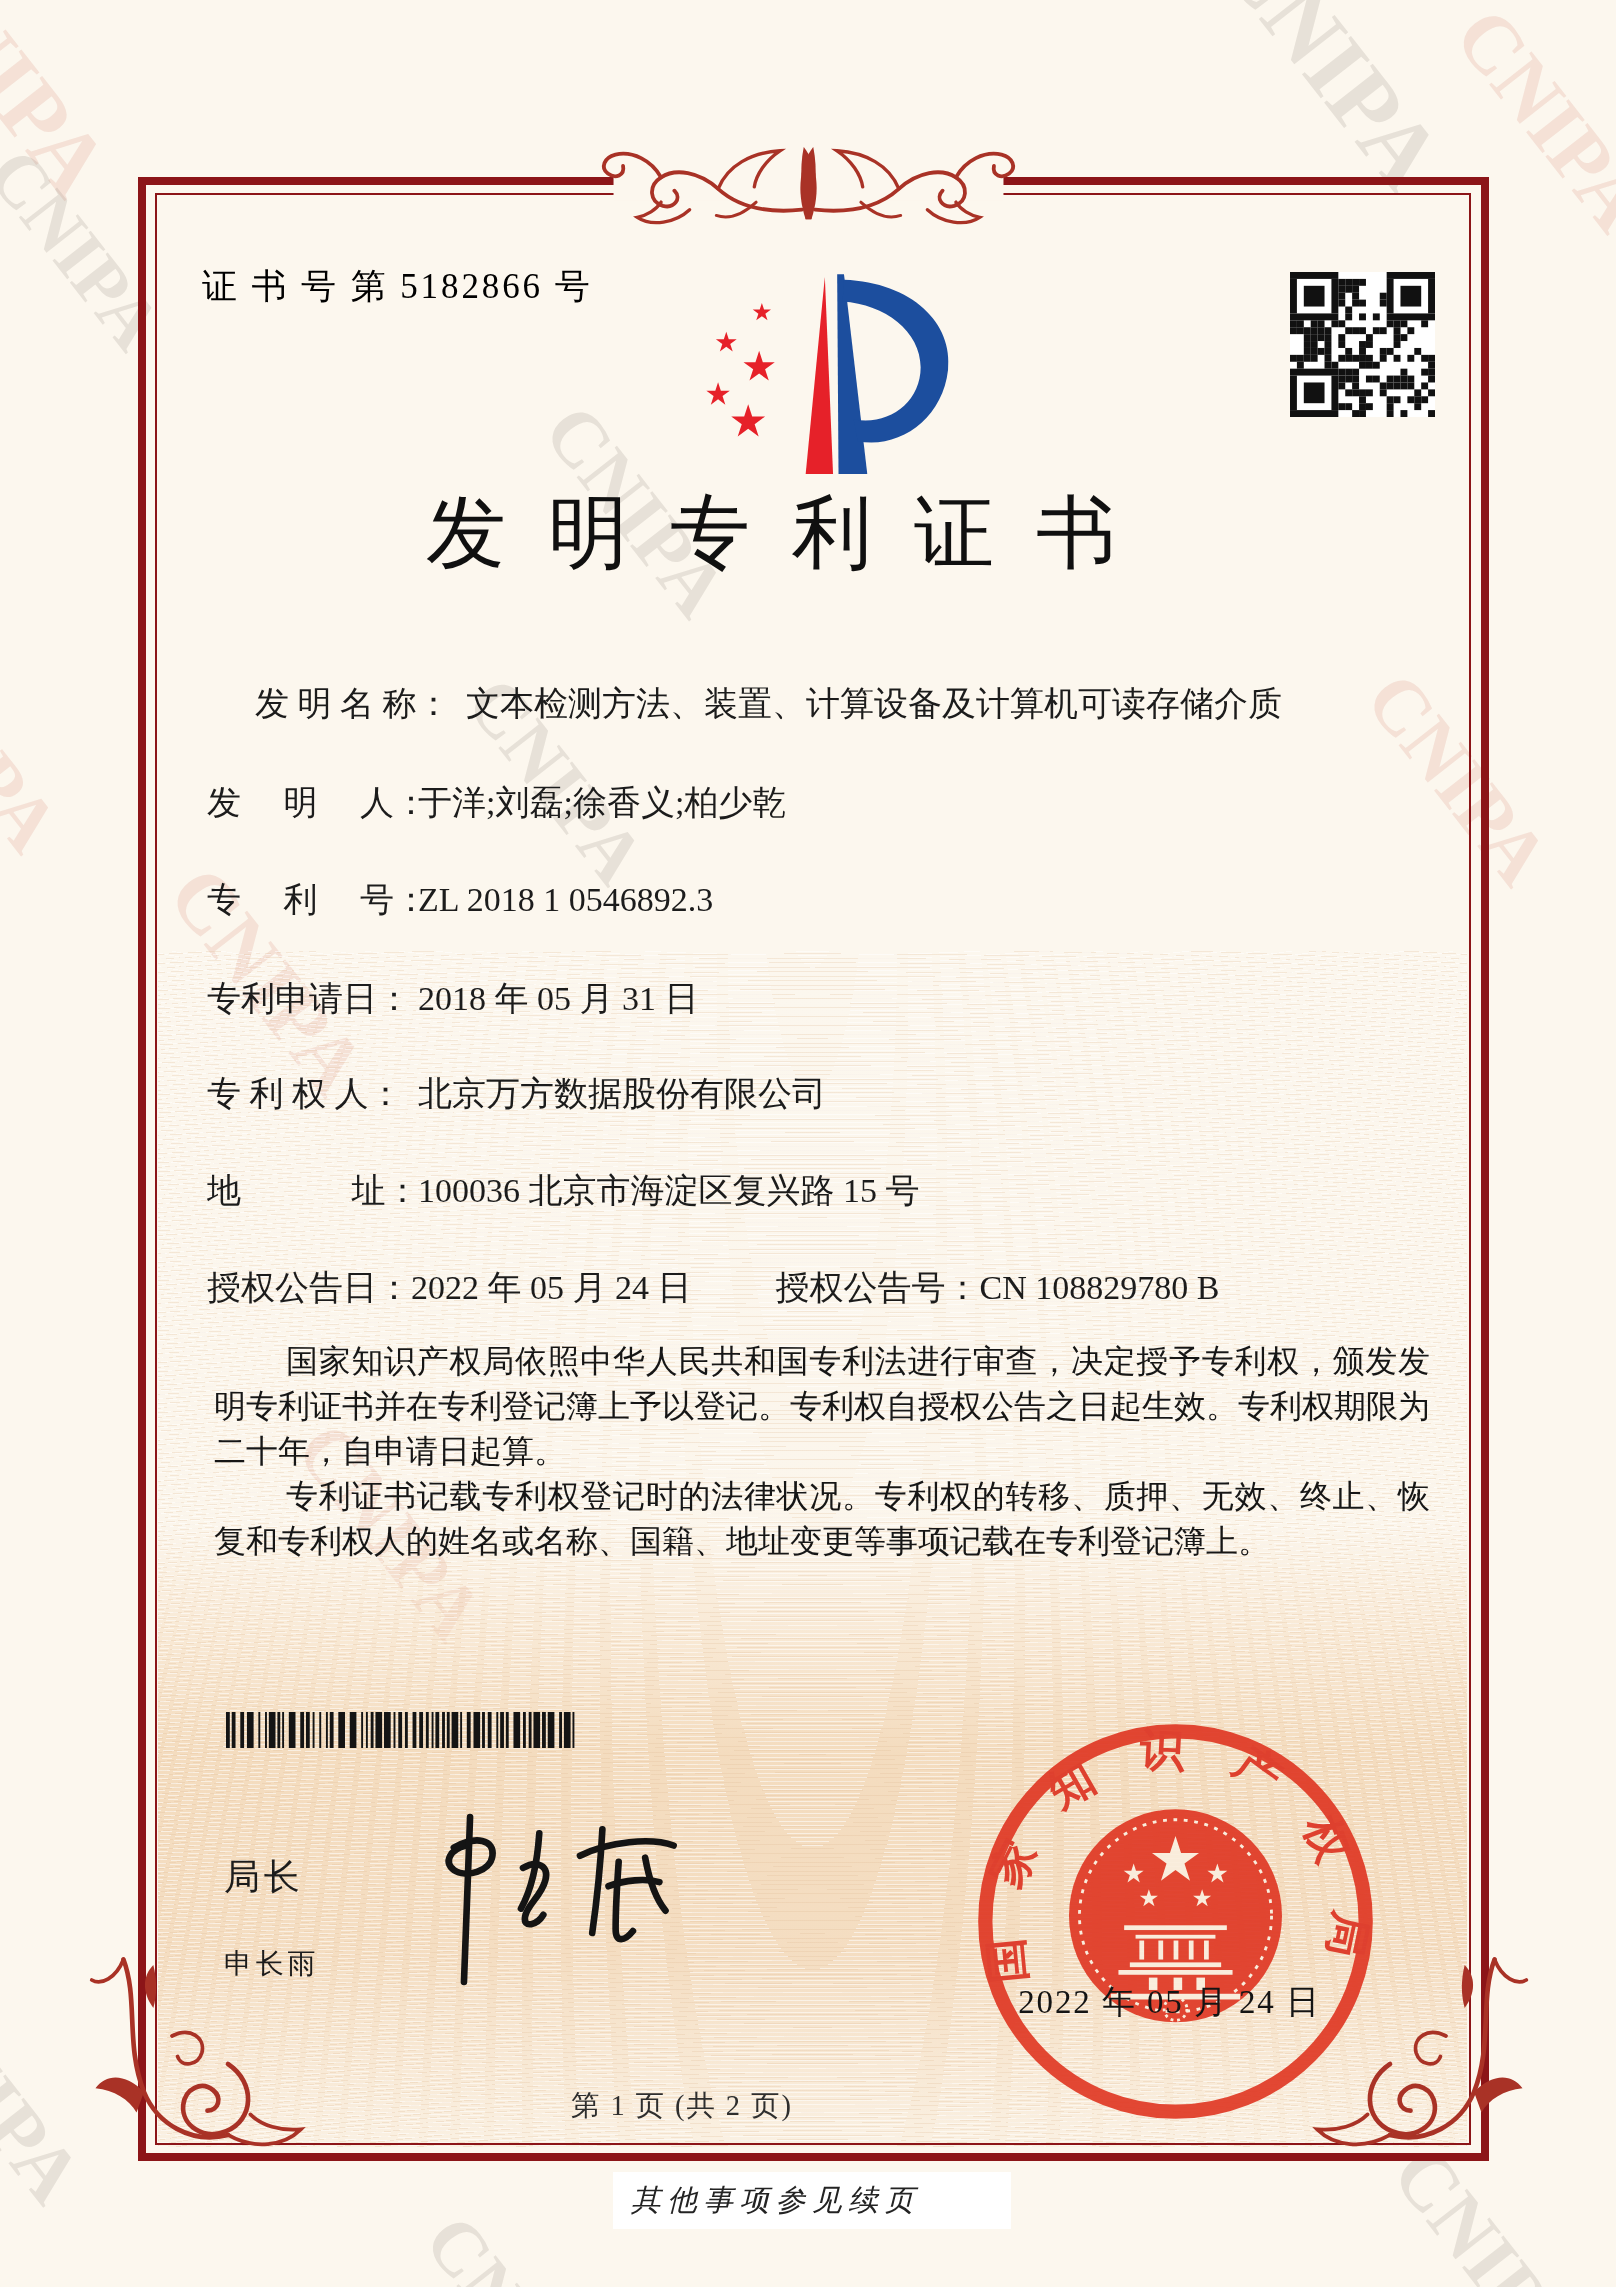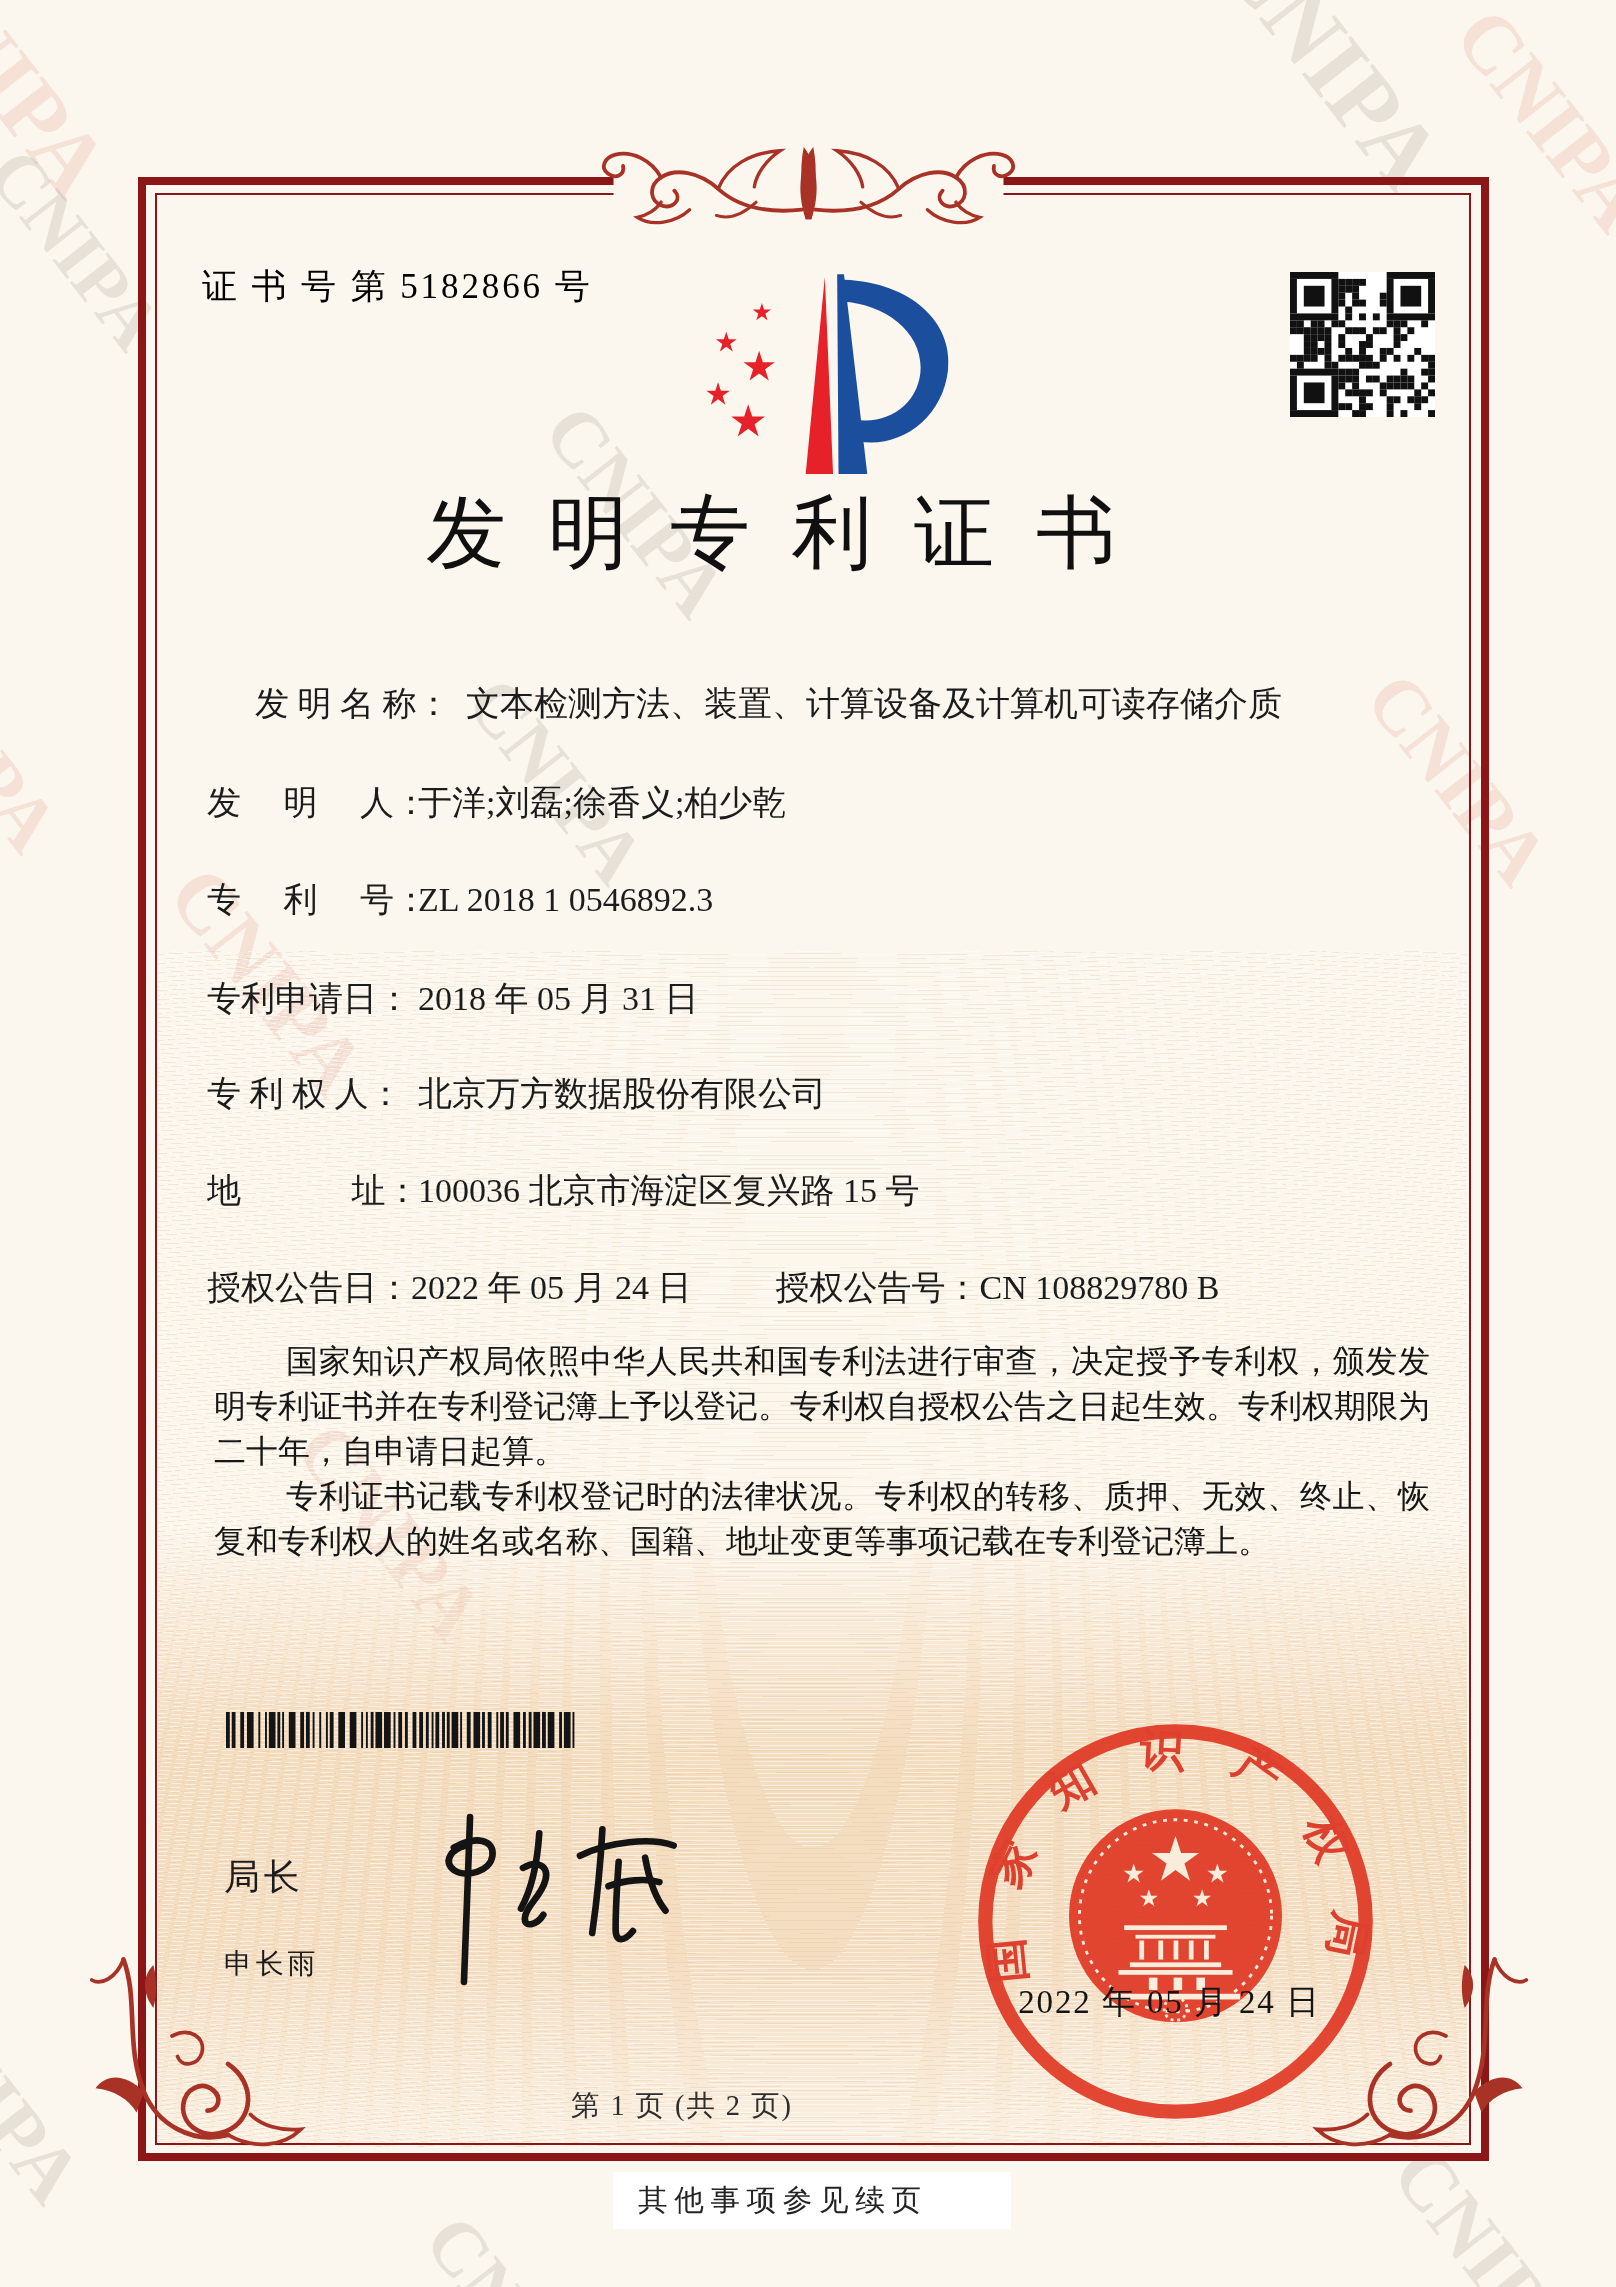--- a/index.html
+++ b/index.html
@@ -84,7 +84,7 @@
     position:absolute;left:613px;top:2172px;width:398px;height:57px;
     background:#ffffff;display:flex;align-items:center;
   }
-  .note-strip span{font-size:29.5px;letter-spacing:6.7px;padding-left:25px;color:#232323;}
+  .note-strip span{font-size:29.5px;letter-spacing:6.7px;padding-left:18px;color:#232323;font-style:italic;}
   .stroke-red{stroke:#a93226;fill:none;stroke-linecap:round;}
   svg text{font-family:"Liberation Serif","DejaVu Serif",serif;}
 </style>

